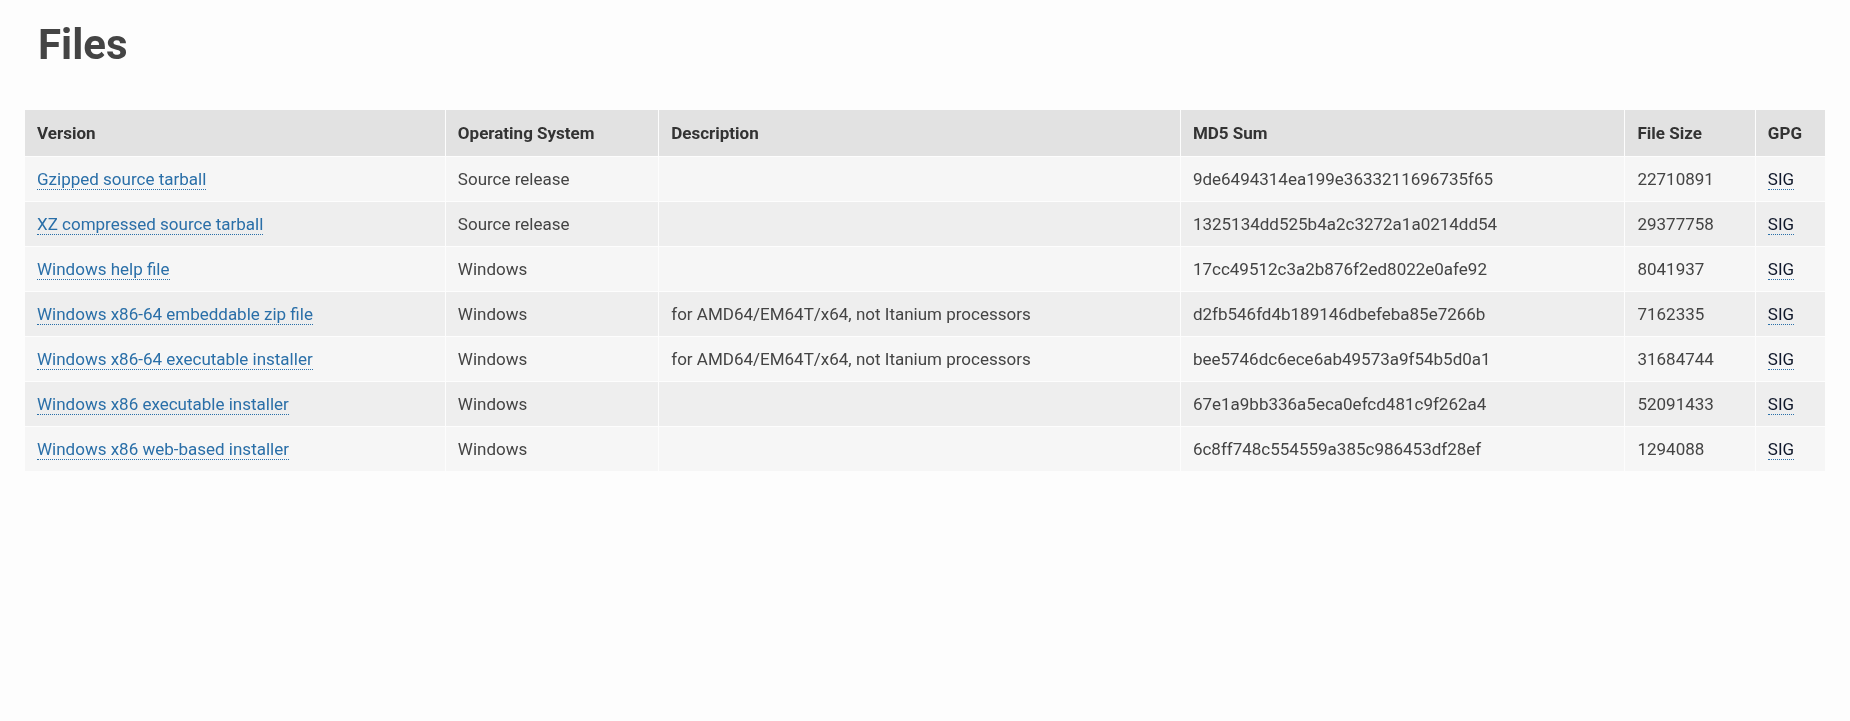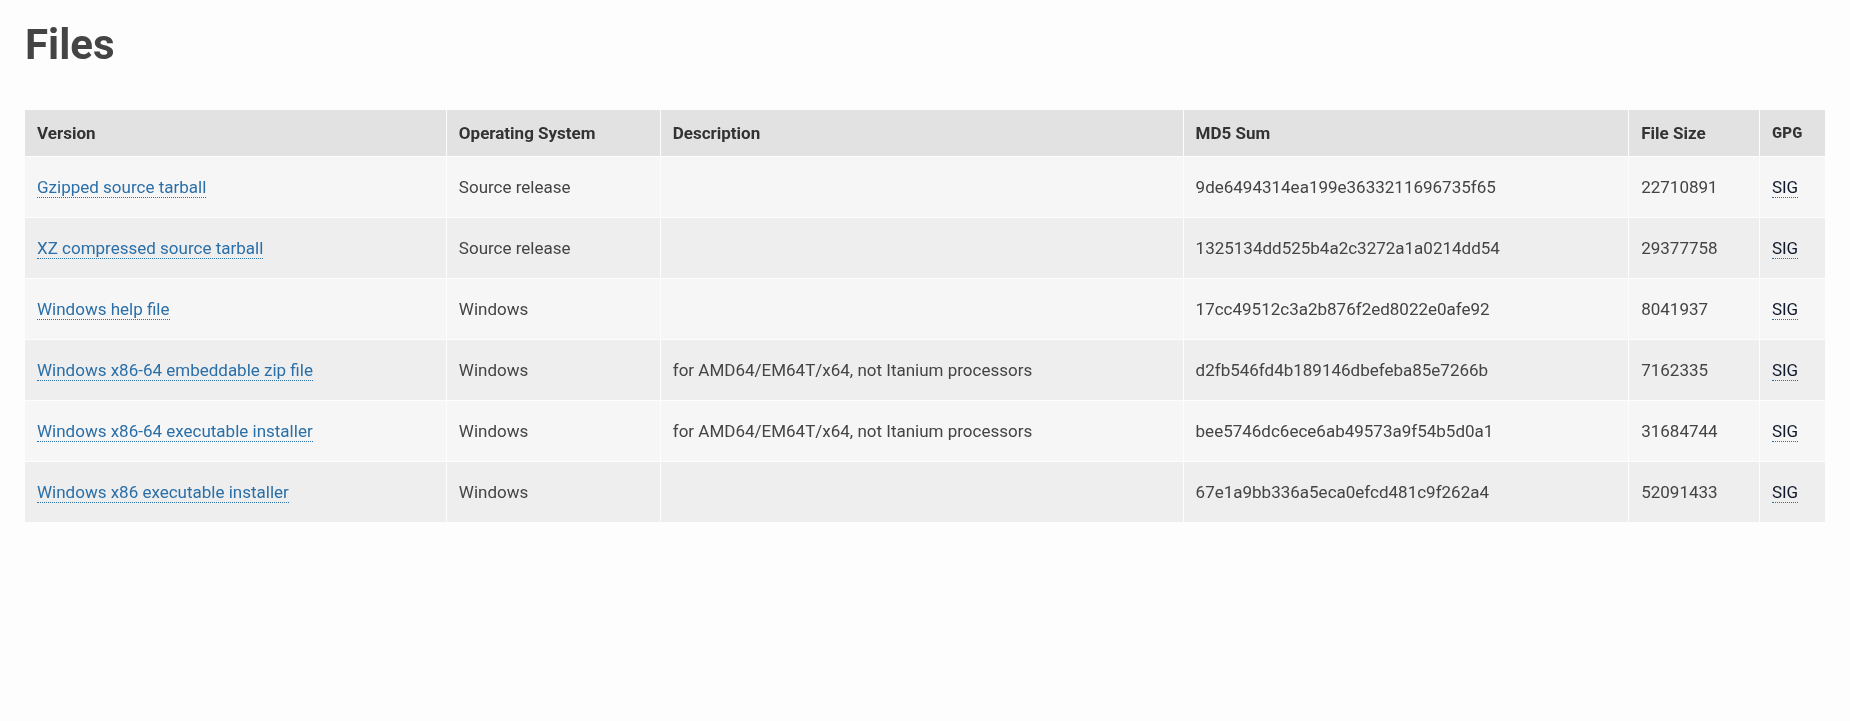--- a/index.html
+++ b/index.html
@@ -17,7 +17,7 @@
       font-size: 42px;
       font-weight: 700;
       color: #444;
-      margin: 20px 0 40px 1px;
+      margin: 20px 0 40px 14px;
     }
     table {
       width: 100%;

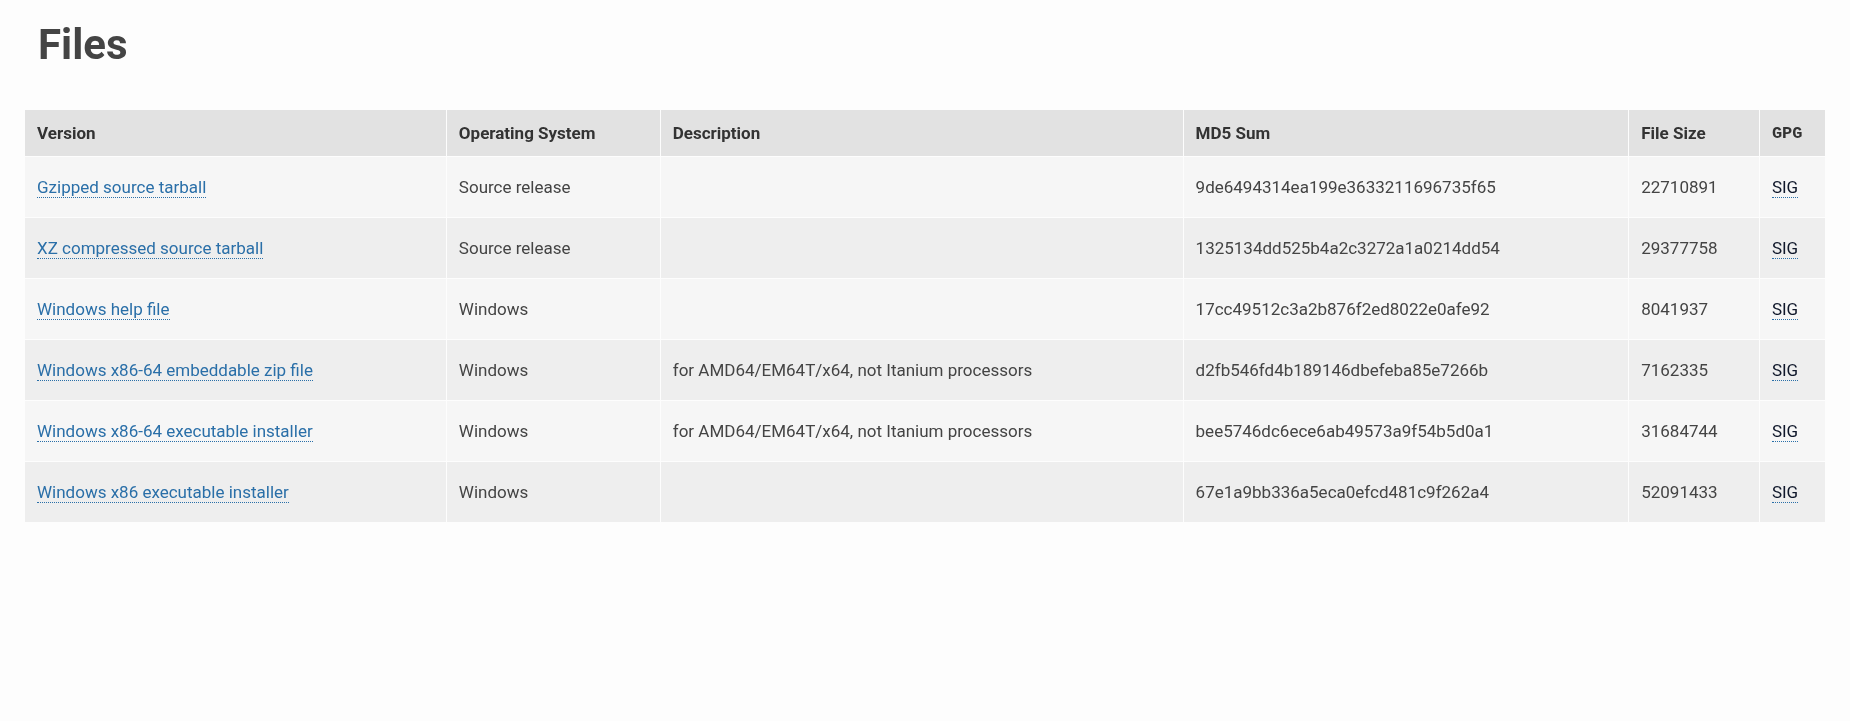--- a/index.html
+++ b/index.html
@@ -58,7 +58,7 @@
     .col-desc { width: 440px; margin-top: 14px; }
     .col-md5 { width: 375px; }
     .col-size { width: 110px; }
-    .col-gpg { width: 50px; font-family: Liberation Mono, monospace; }
+    .col-gpg { width: 50px; }
   </style>
 </head>
 <body>

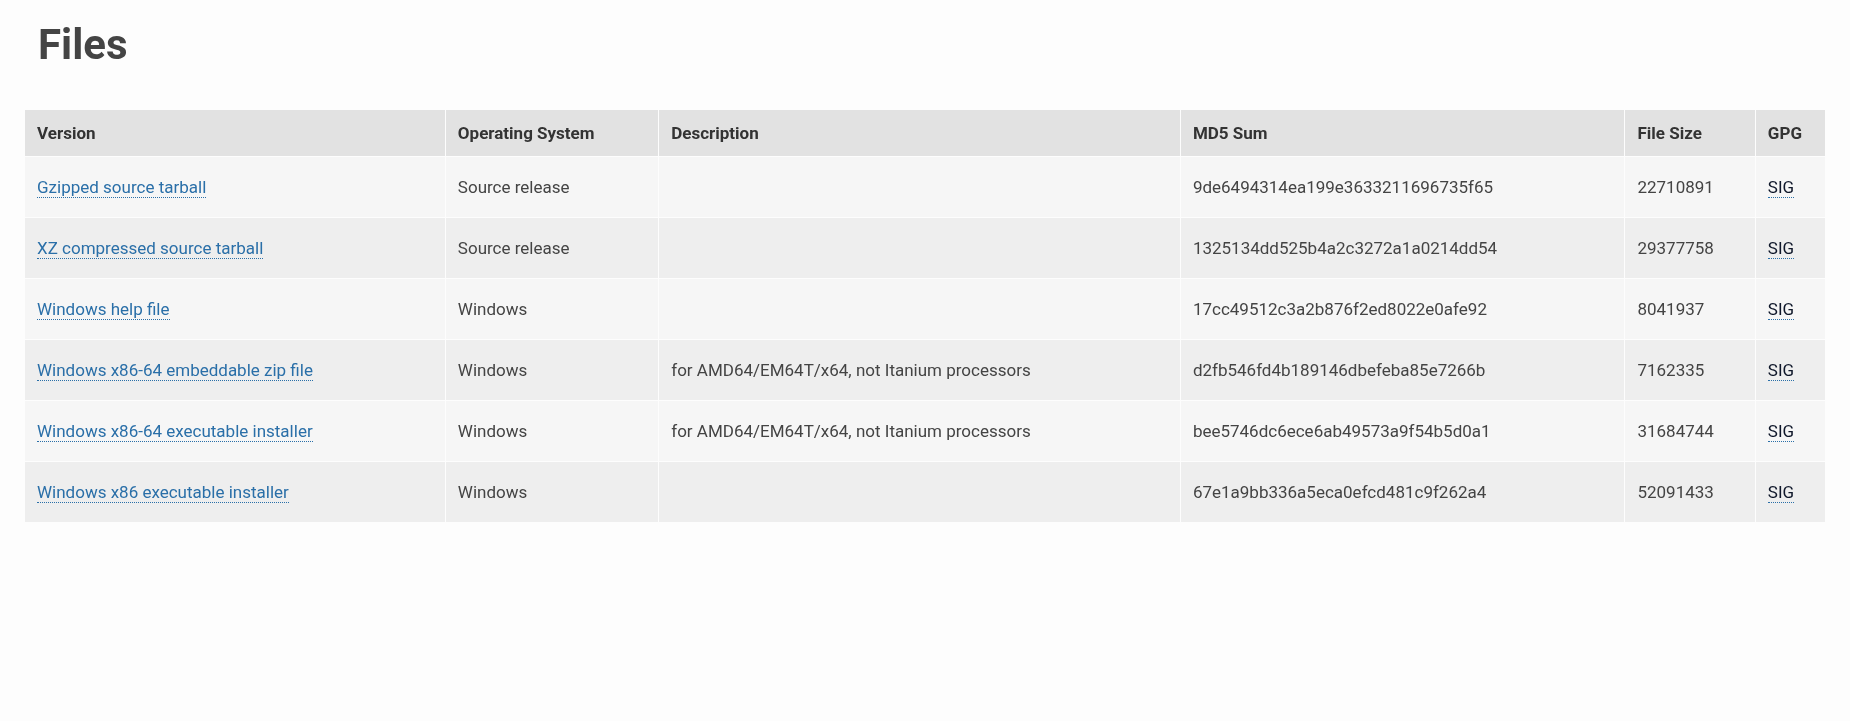--- a/index.html
+++ b/index.html
@@ -33,7 +33,7 @@
       border: 1px solid #fdfdfd;
     }
     tbody td {
-      padding: 20px 12px;
+      padding: 12px 12px;
       border: 1px solid #fdfdfd;
       color: #444;
     }

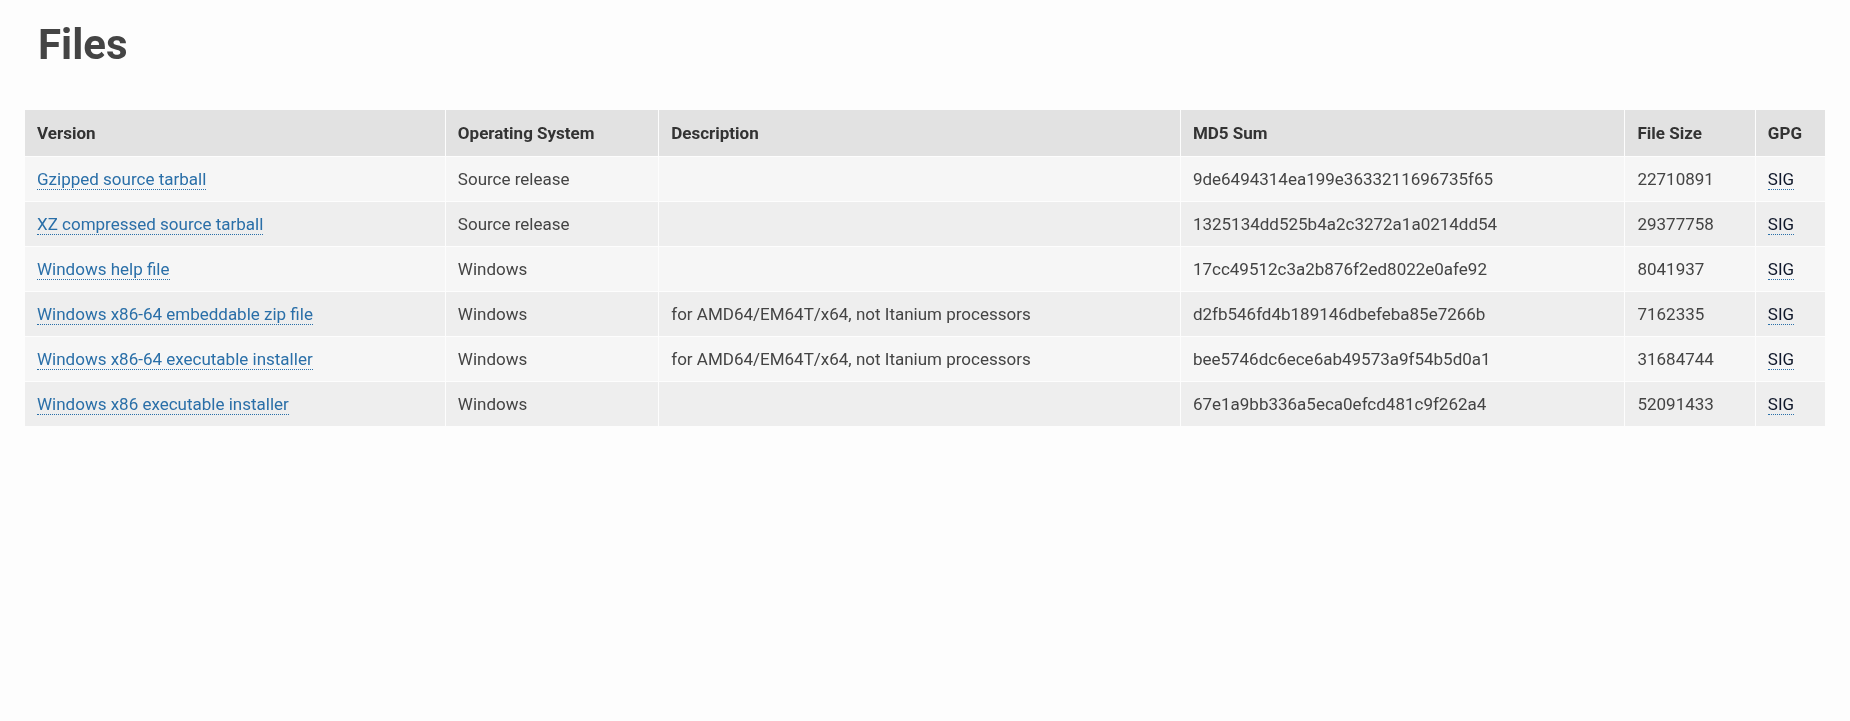--- a/index.html
+++ b/index.html
@@ -125,6 +125,14 @@
         <td>52091433</td>
         <td><a class="sig-link" href="#">SIG</a></td>
       </tr>
+      <tr>
+        <td><a class="version-link" href="#">Windows x86 web-based installer</a></td>
+        <td>Windows</td>
+        <td></td>
+        <td>6c8ff748c554559a385c986453df28ef</td>
+        <td>1294088</td>
+        <td><a class="sig-link" href="#">SIG</a></td>
+      </tr>
     </tbody>
 </table>
 

